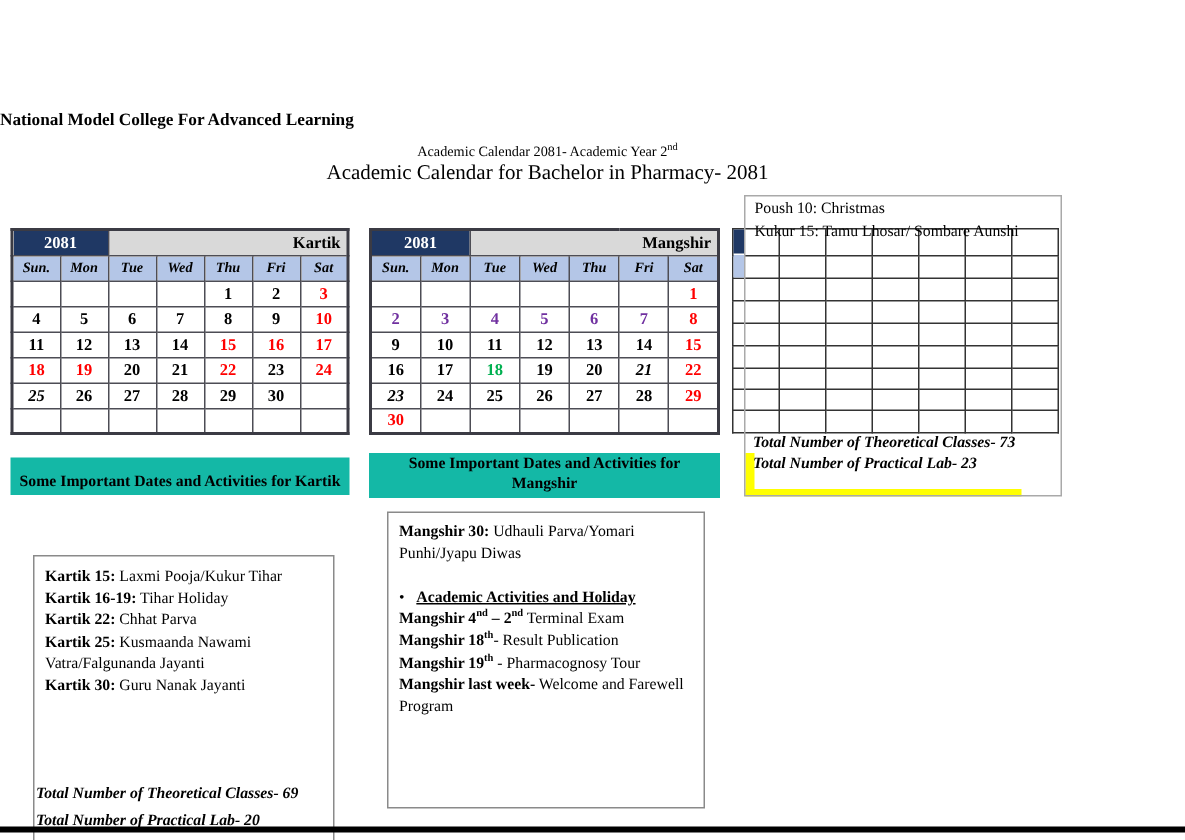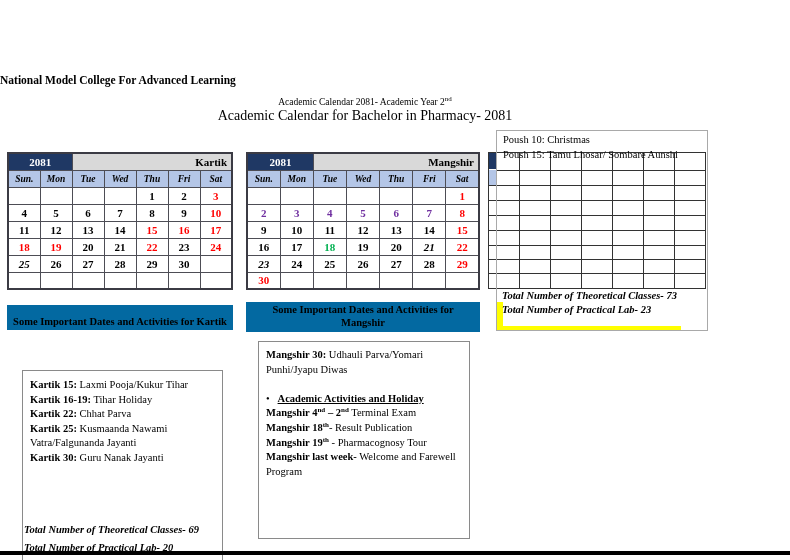--- a/index.html
+++ b/index.html
@@ -321,7 +321,7 @@
   <div class="pbox" style="left:496px;top:130px;width:210px;height:199px;"></div>
   <div class="ptext" id="poush-lines" style="left:503px;top:133px;width:200px;">
       <div class="rich-line"><span class="bld">Poush 10:</span><span class=""> Christmas</span></div>
-      <div class="rich-line"><span class="bld">Poush 15:</span><span class=""> Tamu Lhosar/ Sombare Aunshi</span></div>
+      <div class="rich-line"><span class="bld">Kukur 15:</span><span class=""> Tamu Lhosar/ Sombare Aunshi</span></div>
     </div>
   <div class="totals" id="poush-totals" style="left:502px;top:289px;line-height:14px;">
       <div>Total Number of Theoretical Classes- 73</div>

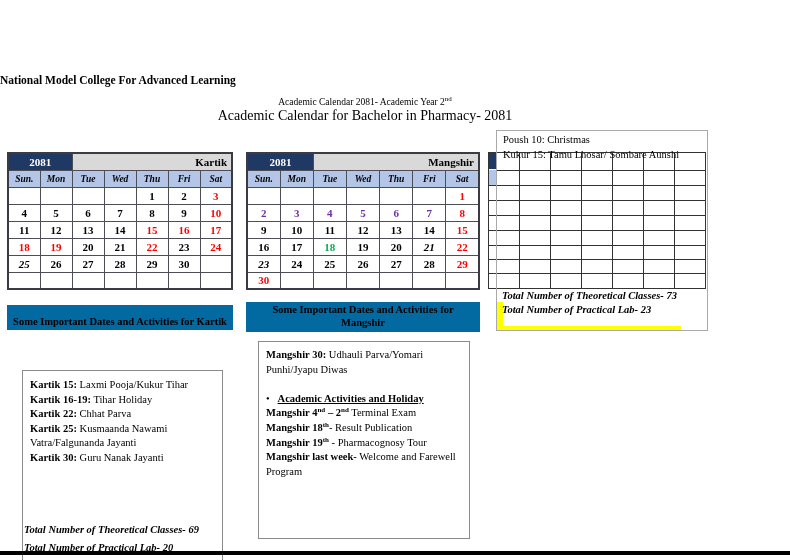--- a/index.html
+++ b/index.html
@@ -23,7 +23,7 @@
   td.c-red{color:#FF0000;} td.c-purple{color:#7030A0;} td.c-green{color:#00B050;}
   td.c-italic{font-style:italic;}
   
-  .banner{position:absolute;background:#0369a1;font-weight:bold;font-size:10.5px;text-align:center;}
+  .banner{position:absolute;background:#14b8a6;font-weight:bold;font-size:10.5px;text-align:center;}
   
   table.grid{position:absolute;border-collapse:collapse;table-layout:fixed;}
   table.grid td{border:1px solid #333;padding:0;}

